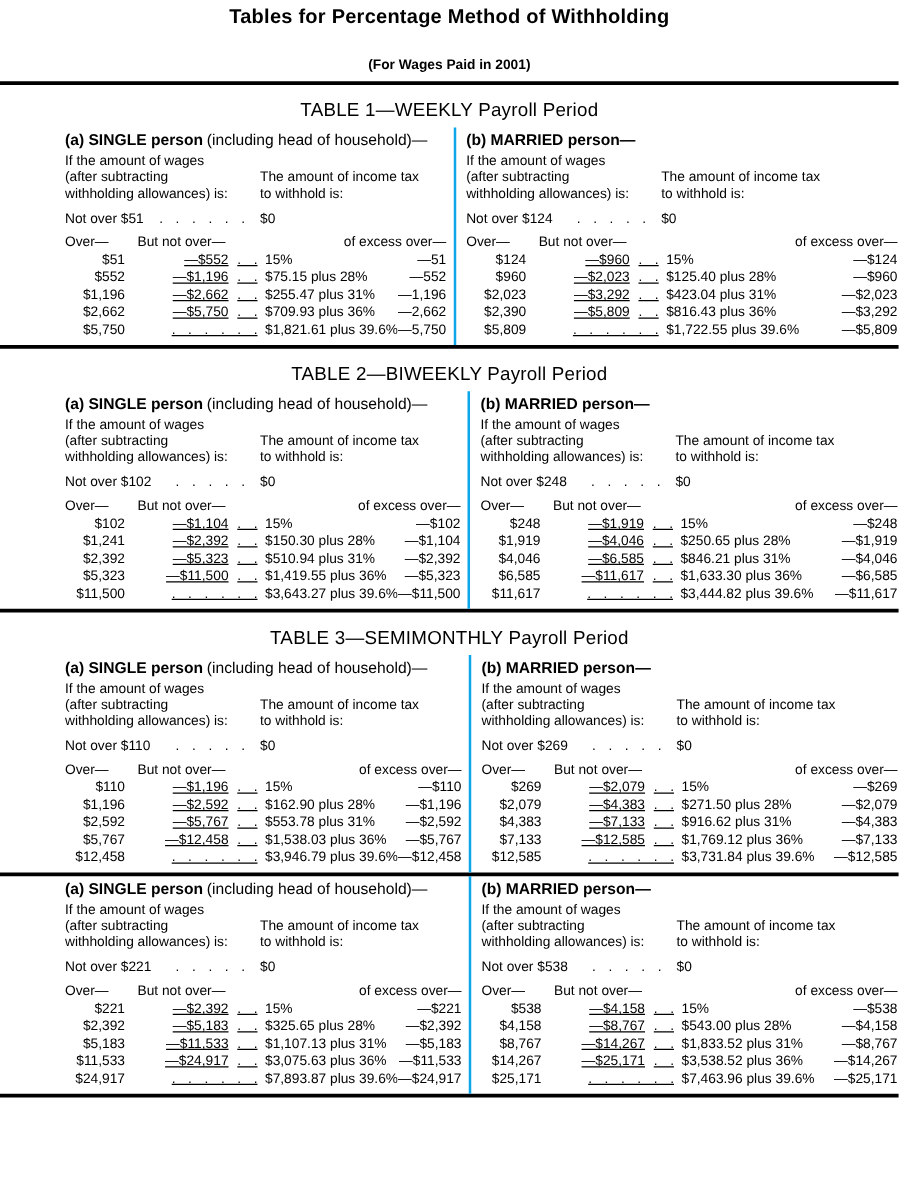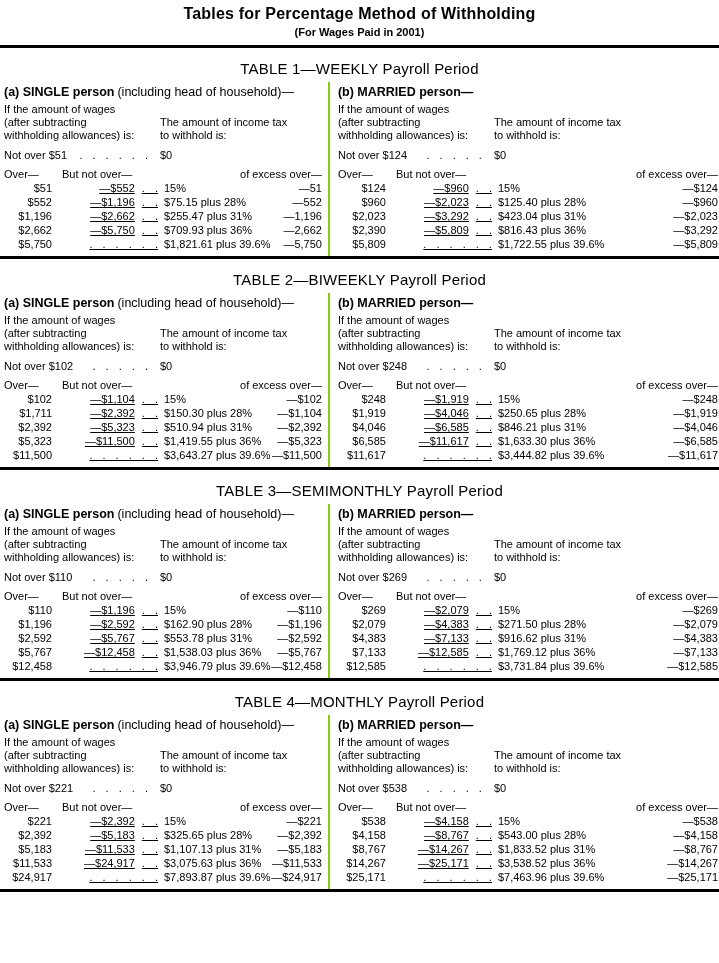--- a/index.html
+++ b/index.html
@@ -9,7 +9,7 @@
     font-size:11px;overflow:hidden;
   }
   .main-title{font-size:16px;font-weight:bold;text-align:center;padding-top:5px;letter-spacing:.2px;}
-  .subtitle{font-size:11px;font-weight:bold;text-align:center;padding:3px 0 7px;}
+  .subtitle{font-size:11px;font-weight:bold;text-align:center;padding:3px 0 7px;margin-top:20px;}
   .top-rule{border:none;border-top:3px solid #000;margin:0;}
   .ptable-title{font-size:15px;font-weight:normal;text-align:center;padding:12px 0 5px;letter-spacing:.2px;}
   .ptable-body{display:flex;border-bottom:3px solid #000;align-items:stretch;}

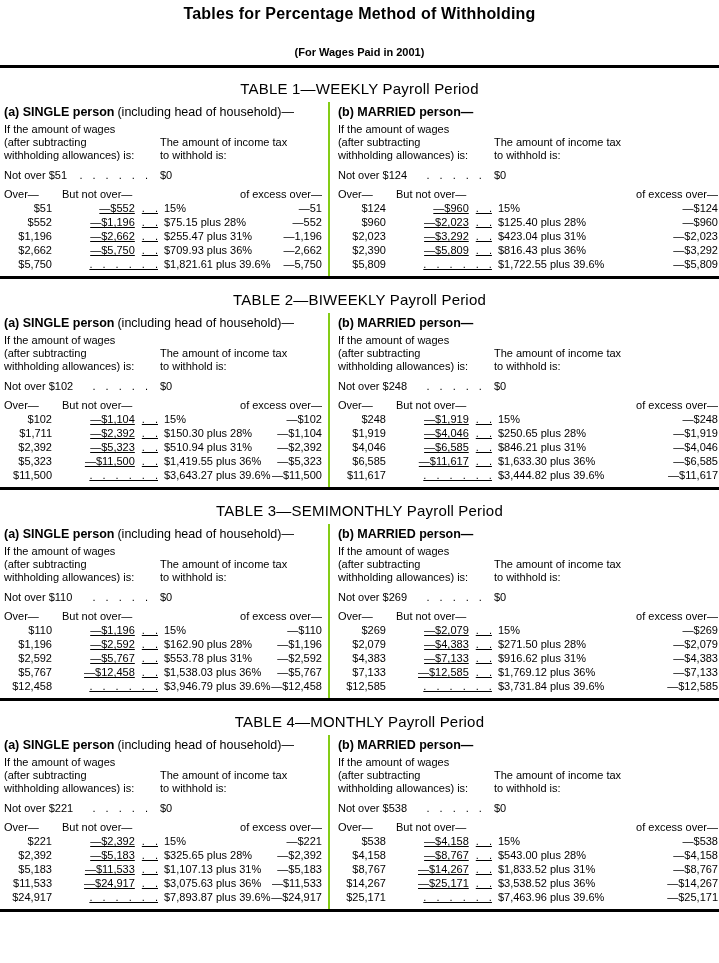--- a/index.html
+++ b/index.html
@@ -14,7 +14,7 @@
   .ptable-title{font-size:15px;font-weight:normal;text-align:center;padding:12px 0 5px;letter-spacing:.2px;}
   .ptable-body{display:flex;border-bottom:3px solid #000;align-items:stretch;}
   .half{box-sizing:border-box;padding:1px 6px 5px 4px;}
-  .half-single{width:360px;border-right:2px solid #84cc16;}
+  .half-single{width:360px;border-right:2px solid #0ea5e9;margin-left:48px;}
   .half-married{width:425px;padding-left:8px;padding-right:1px;}
   .person-line{font-size:12.5px;padding:2px 0 0;white-space:nowrap;}
   .person-bold{font-weight:bold;margin-right:3px;}

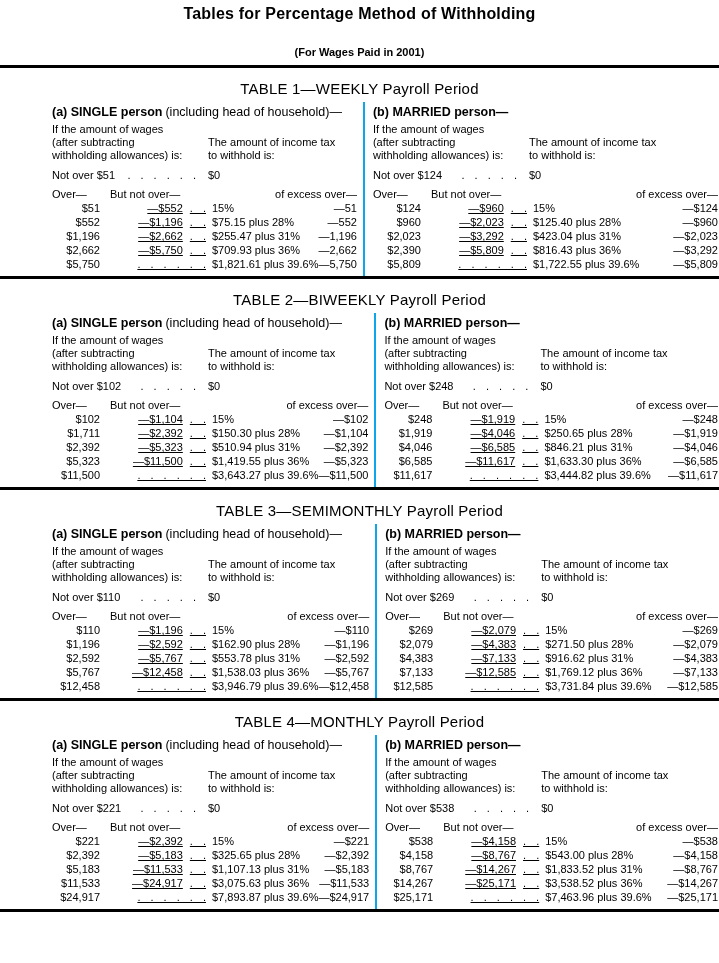--- a/index.html
+++ b/index.html
@@ -199,7 +199,7 @@
               <span class="c-excess">—$102</span>
             </div>
         <div class="data-row">
-              <span class="c-over">$1,711</span>
+              <span class="c-over">$1,241</span>
               <span class="c-mid"><span>—$2,392</span><span class="dots">. .</span></span>
               <span class="c-tax">$150.30 plus 28%</span>
               <span class="c-excess">—$1,104</span>

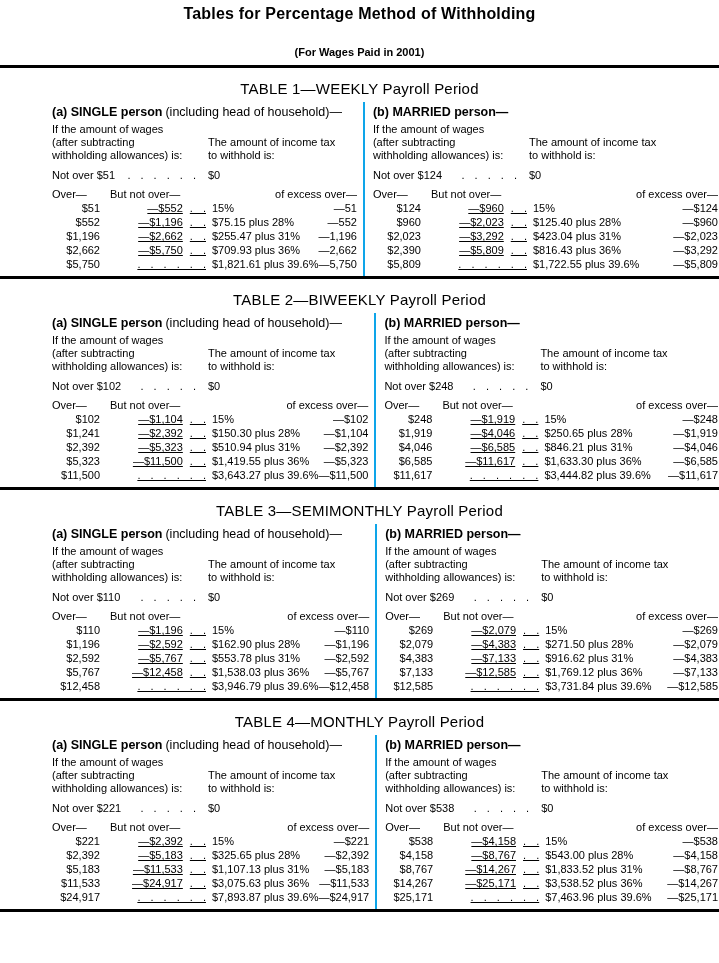--- a/index.html
+++ b/index.html
@@ -406,7 +406,6 @@
   </div>
 
   <div class="ptable">
-    <div class="ptable-title">TABLE 4—MONTHLY Payroll Period</div>
     <div class="ptable-body">
 
       <div class="half half-single">

